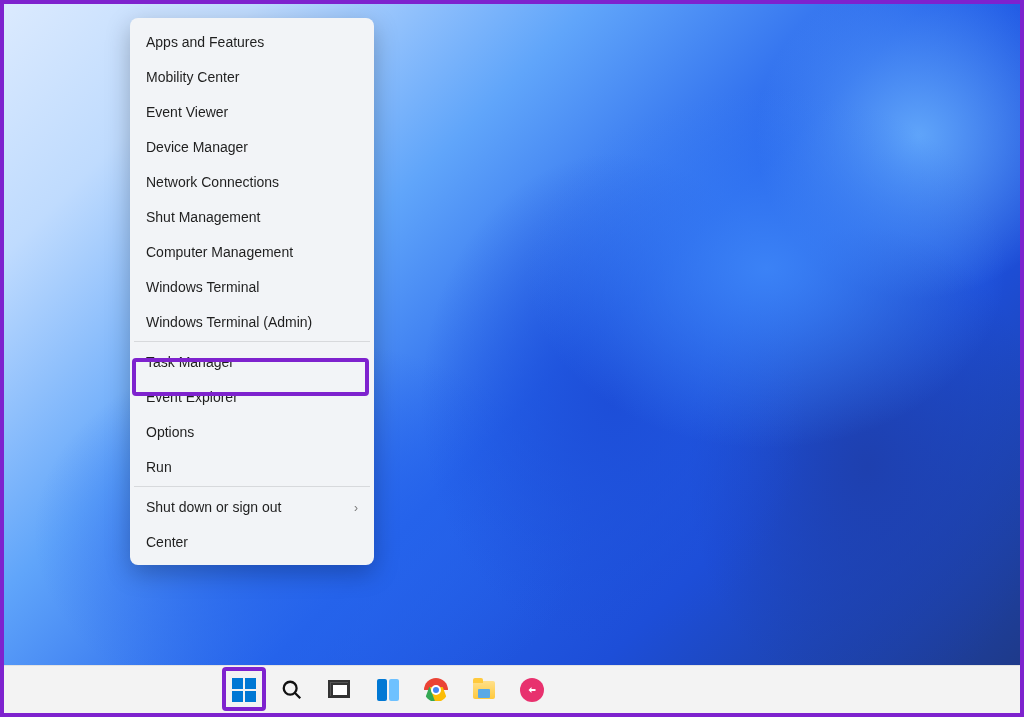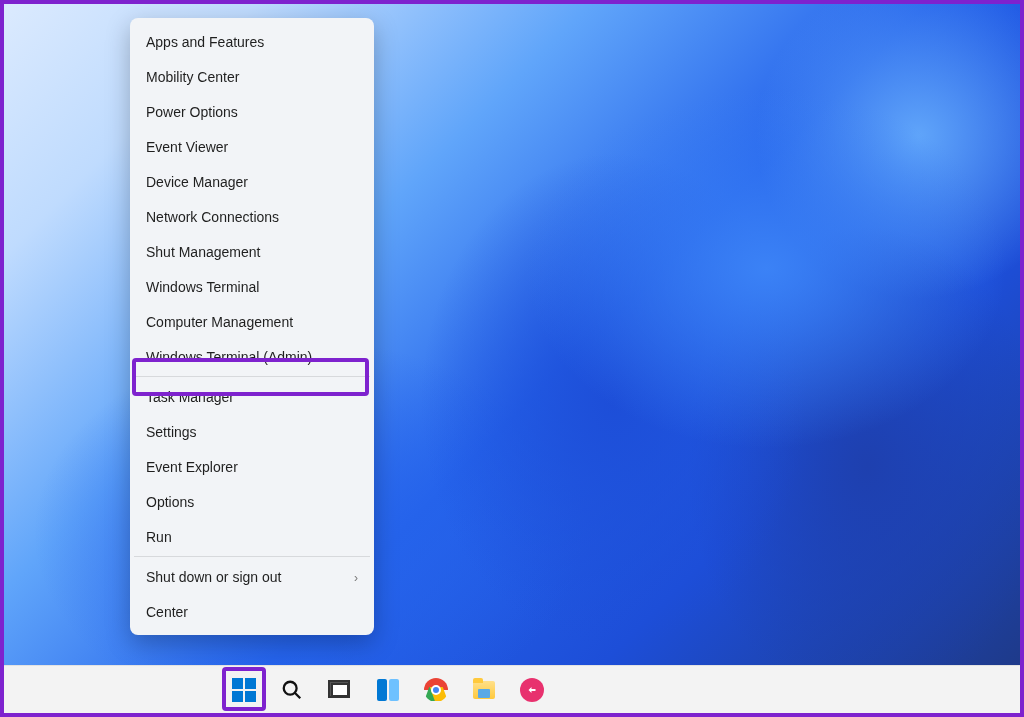--- a/index.html
+++ b/index.html
@@ -116,9 +116,6 @@
       <span>Mobility Center</span>
     </div>
     <div class="menu-item">
-      <span>Power Options</span>
-    </div>
-    <div class="menu-item">
       <span>Event Viewer</span>
     </div>
     <div class="menu-item">

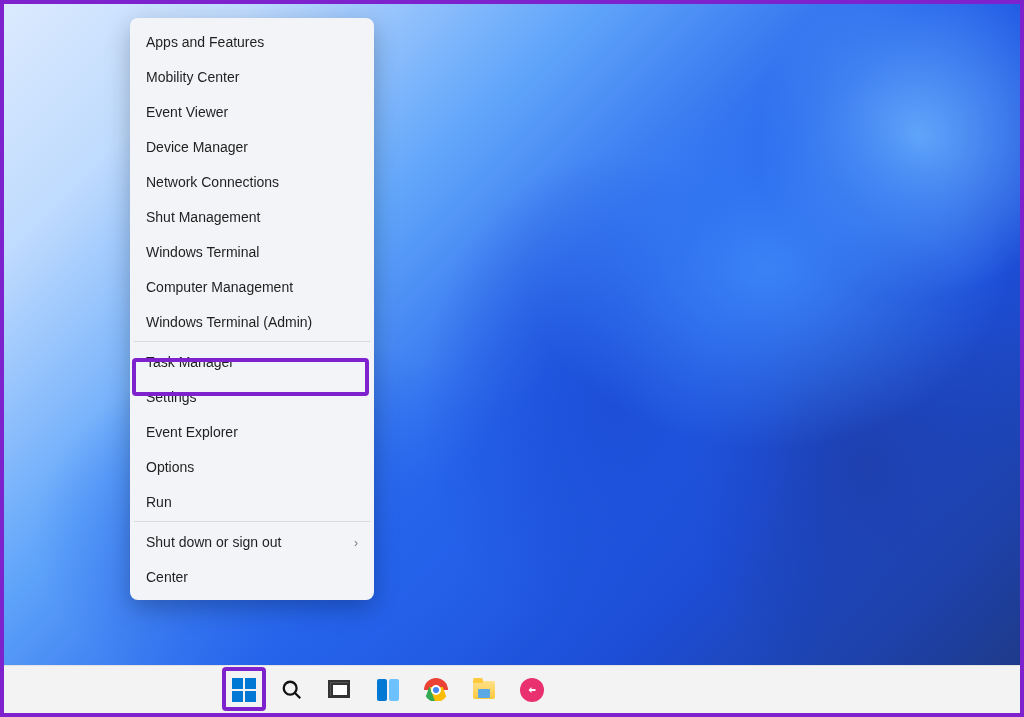--- a/index.html
+++ b/index.html
@@ -128,10 +128,10 @@
       <span>Shut Management</span>
     </div>
     <div class="menu-item">
+      <span>Computer Management</span>
+    </div>
+    <div class="menu-item">
       <span>Windows Terminal</span>
-    </div>
-    <div class="menu-item">
-      <span>Computer Management</span>
     </div>
     <div class="menu-item">
       <span>Windows Terminal (Admin)</span>

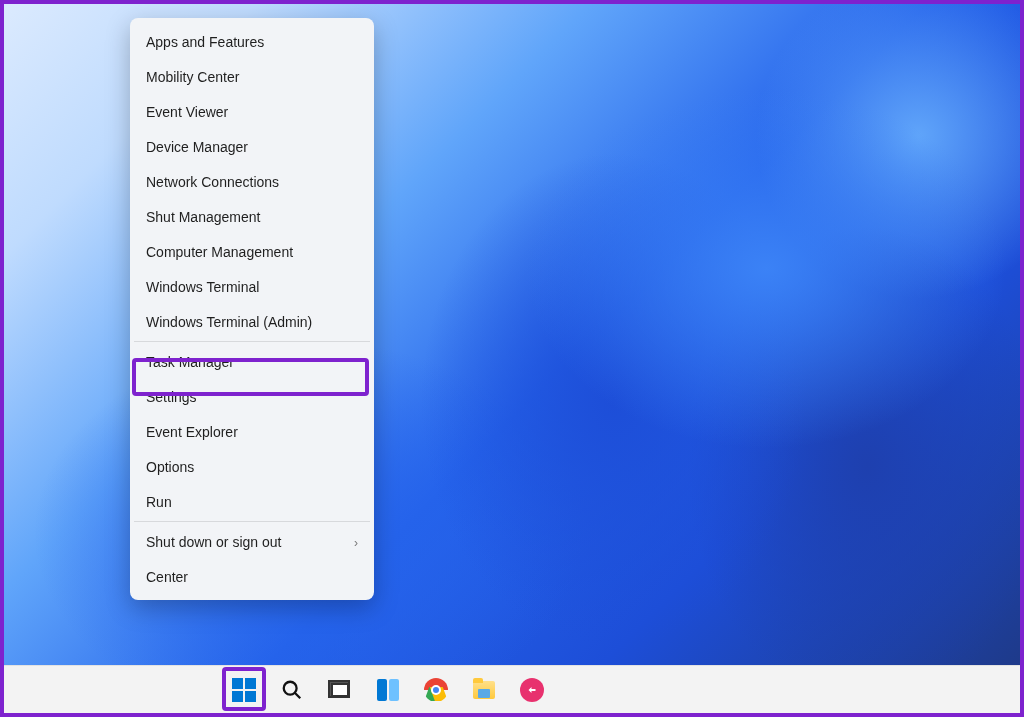--- a/index.html
+++ b/index.html
@@ -141,9 +141,6 @@
       <span>Task Manager</span>
     </div>
     <div class="menu-item">
-      <span>Settings</span>
-    </div>
-    <div class="menu-item">
       <span>Event Explorer</span>
     </div>
     <div class="menu-item">

